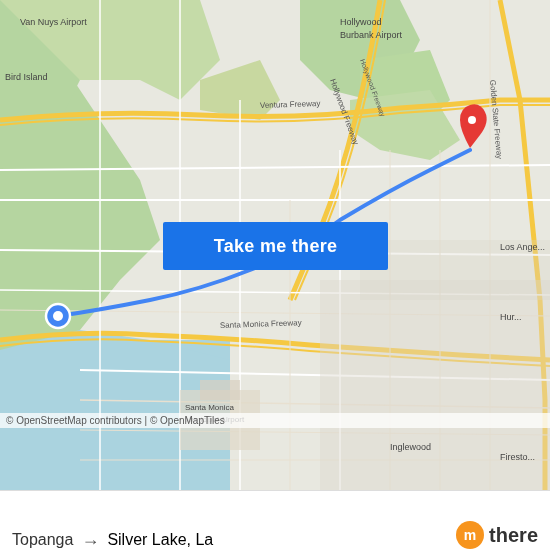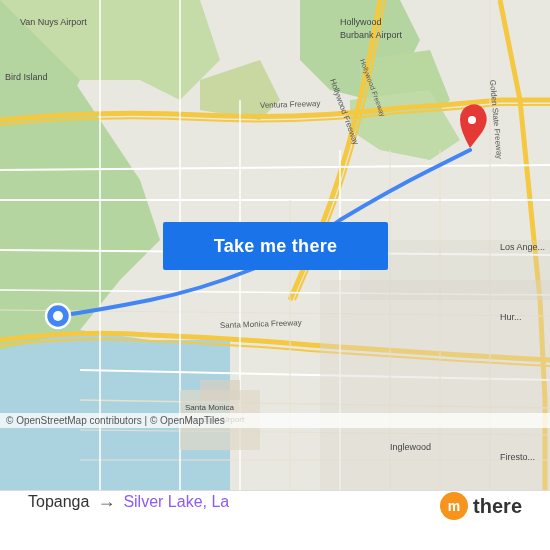--- a/index.html
+++ b/index.html
@@ -43,9 +43,9 @@
       height: 60px;
       background: white;
       display: flex;
-      align-items: flex-start;
+      align-items: flex-end;
       justify-content: space-between;
-      padding: 0 28px;
+      padding: 0 12px;
       border-top: 1px solid #ddd;
     }
 

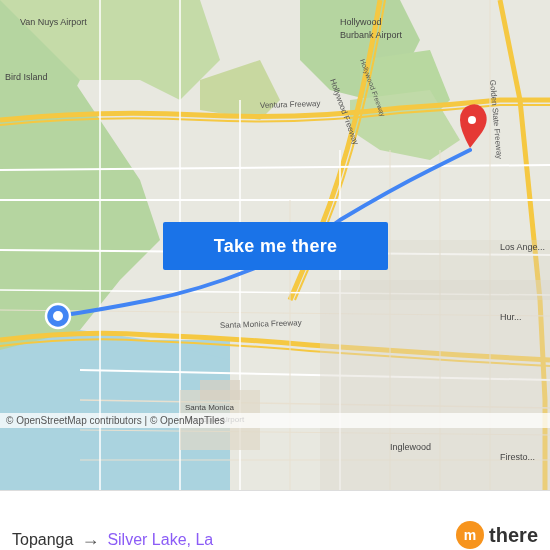--- a/index.html
+++ b/index.html
@@ -69,7 +69,7 @@
 
     #to-label {
       font-size: 16px;
-      color: #8b5cf6;
+      color: #000000;
       font-weight: 400;
     }
 

